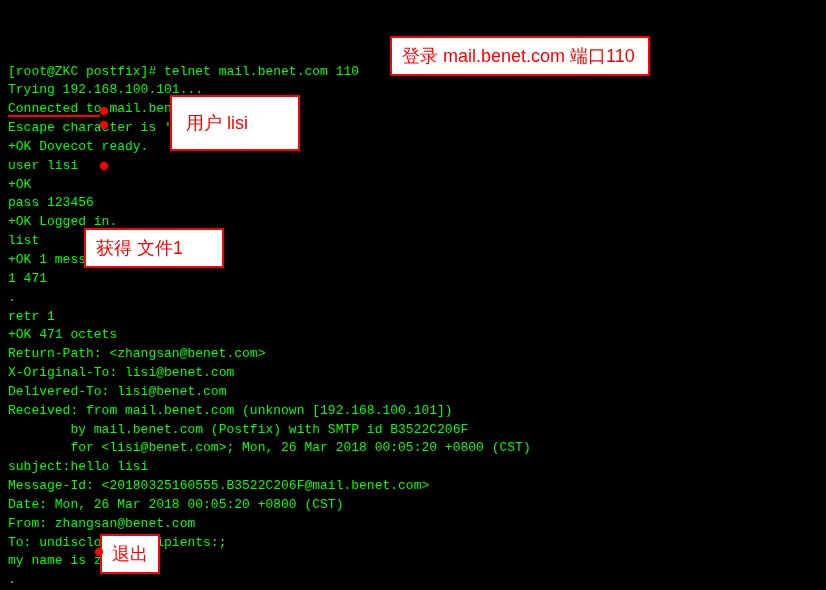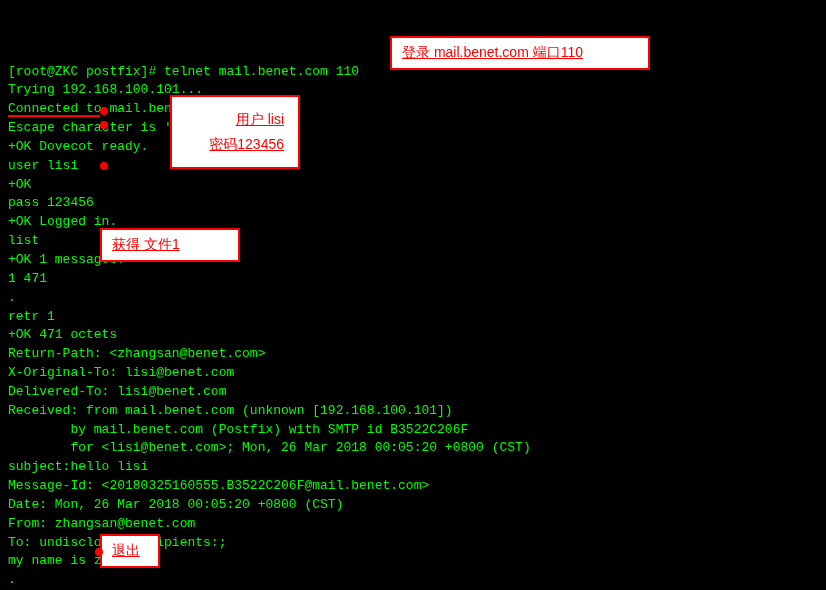--- a/index.html
+++ b/index.html
@@ -33,11 +33,10 @@
       background: white;
       color: red;
       font-family: 'SimHei', 'Microsoft YaHei', sans-serif;
-      font-size: 14px;
+      font-size: 18px;
       padding: 6px 10px;
       white-space: nowrap;
       z-index: 10;
-      text-decoration: underline;
     }
     .annotation-box.multi-line {
       white-space: normal;

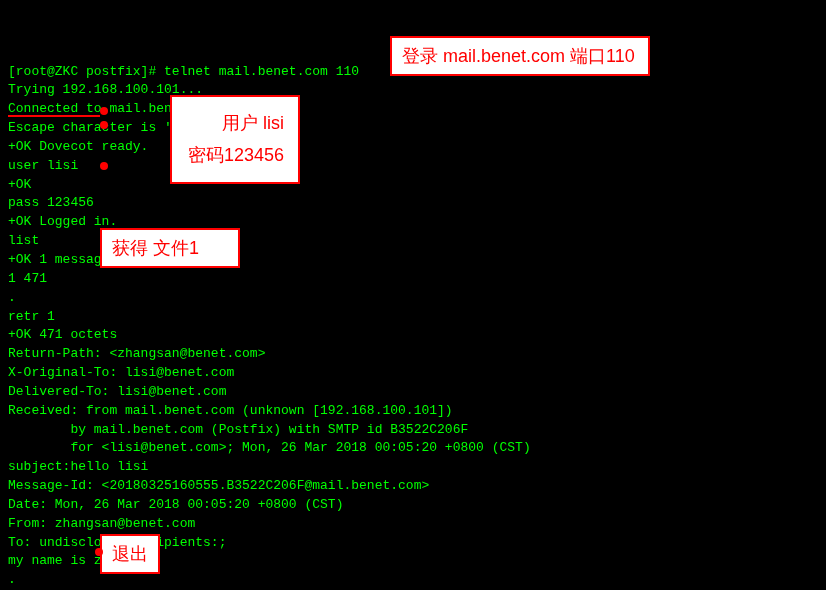--- a/index.html
+++ b/index.html
@@ -40,7 +40,7 @@
     }
     .annotation-box.multi-line {
       white-space: normal;
-      text-align: right;
+      text-align: left;
       line-height: 1.8;
     }
     

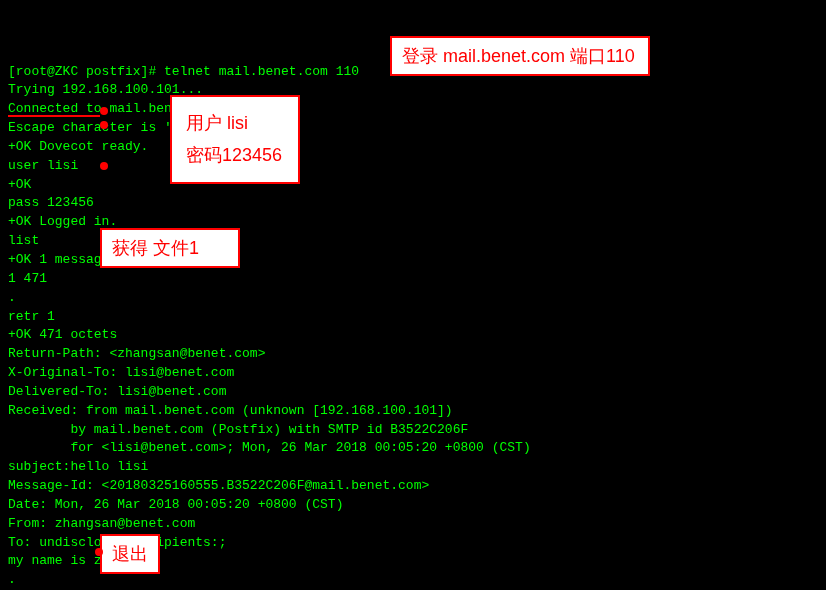--- a/index.html
+++ b/index.html
@@ -72,7 +72,6 @@
 
 <div class="annotation-box multi-line" style="top: 95px; left: 170px; width: 130px; padding: 10px 14px;">
   <div>用户 lisi</div>
-  <div>密码123456</div>
 </div>
 
 <div class="annotation-box" style="top: 228px; left: 100px; width: 140px;">获得 文件1</div>

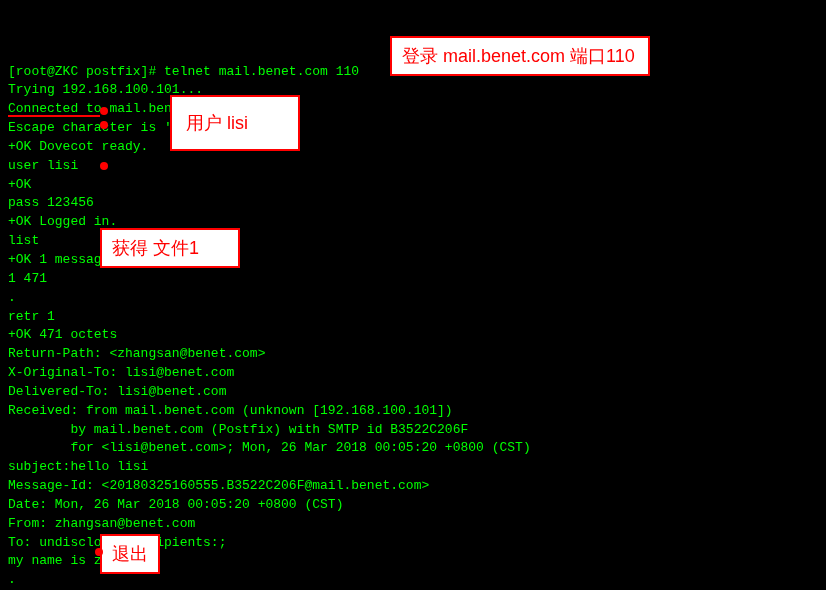--- a/index.html
+++ b/index.html
@@ -74,7 +74,7 @@
   <div>用户 lisi</div>
 </div>
 
-<div class="annotation-box" style="top: 228px; left: 100px; width: 140px;">获得 文件1</div>
+<div class="annotation-box" style="top: 228px; left: 84px; width: 140px;">获得 文件1</div>
 
 <div class="annotation-box" style="top: 534px; left: 100px; width: 60px;">退出</div>
 

